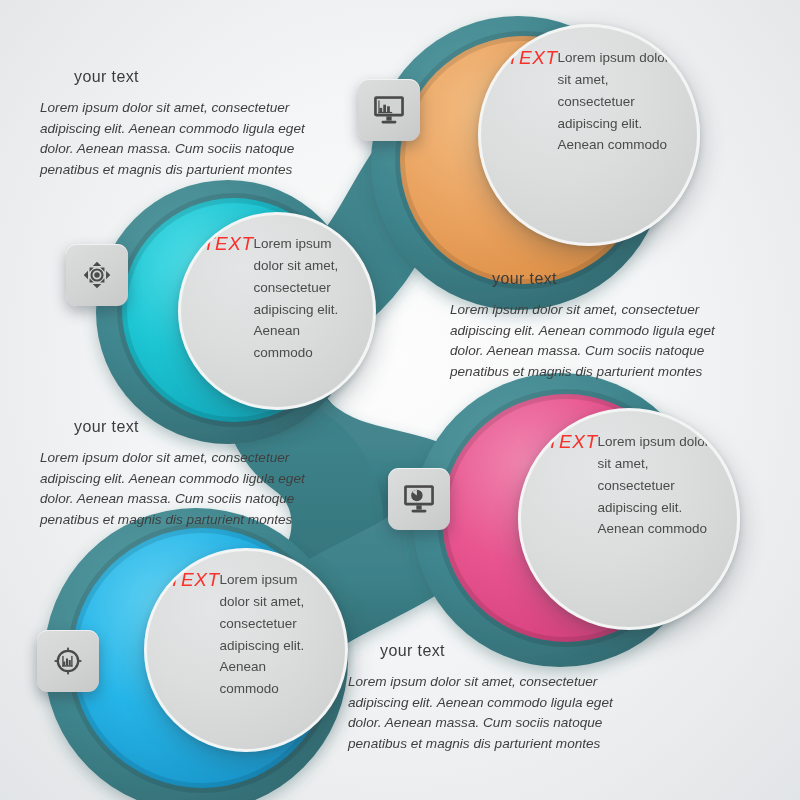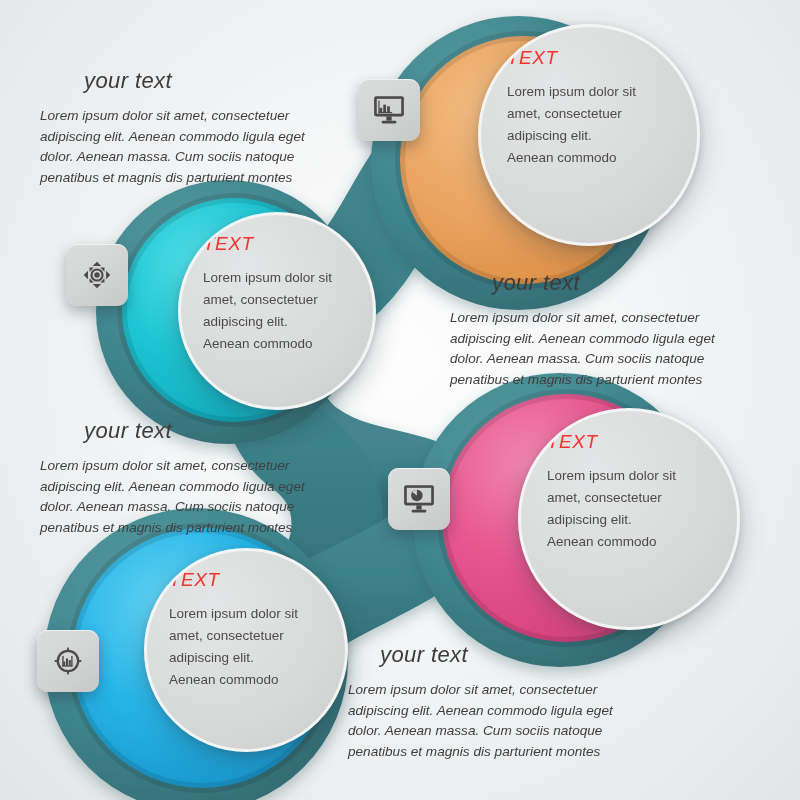--- a/index.html
+++ b/index.html
@@ -48,7 +48,6 @@
     box-sizing: border-box;
     padding: 20px 26px;
     display: flex;
-    flex-direction: column;
     justify-content: flex-start;
     align-items: flex-start;
   }

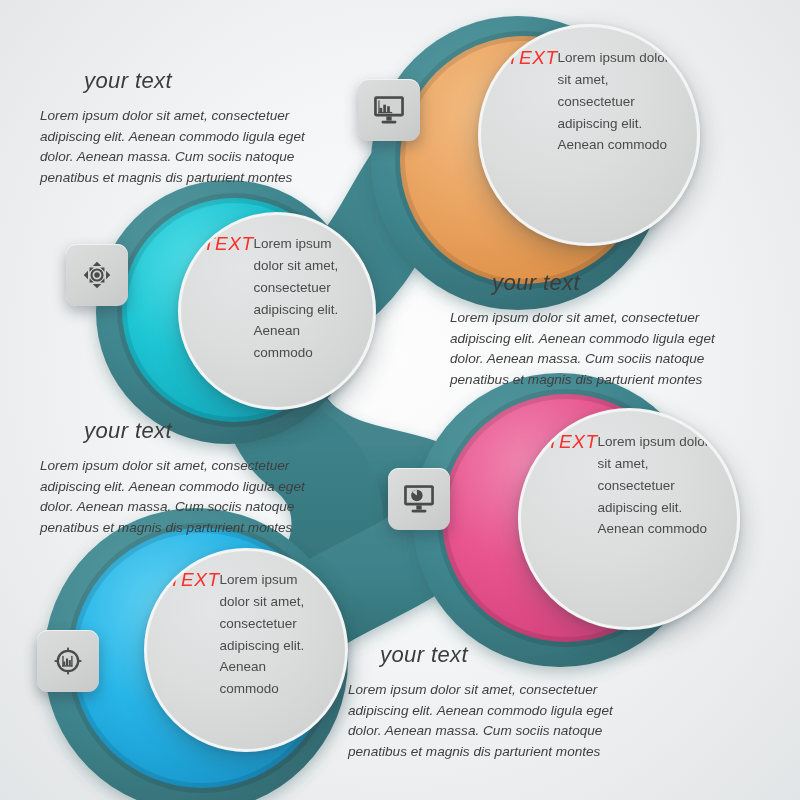--- a/index.html
+++ b/index.html
@@ -90,10 +90,9 @@
     z-index: 30;
   }
   .caption-title {
-    font-style: italic;
-    font-size: 22px;
+    font-size: 16px;
     color: #3c3c3c;
-    margin: 0 0 12px 44px;
+    margin: 0 0 12px 34px;
     letter-spacing: 0.4px;
   }
   .caption-body {

